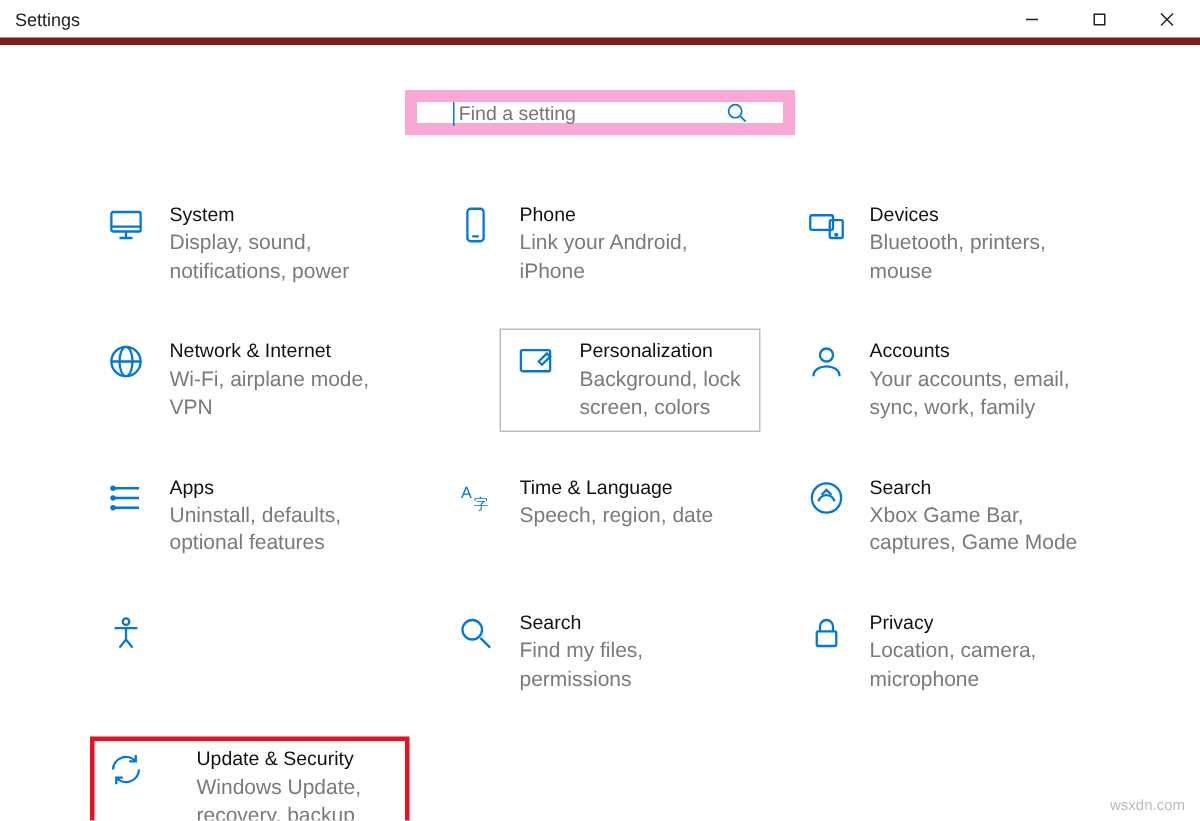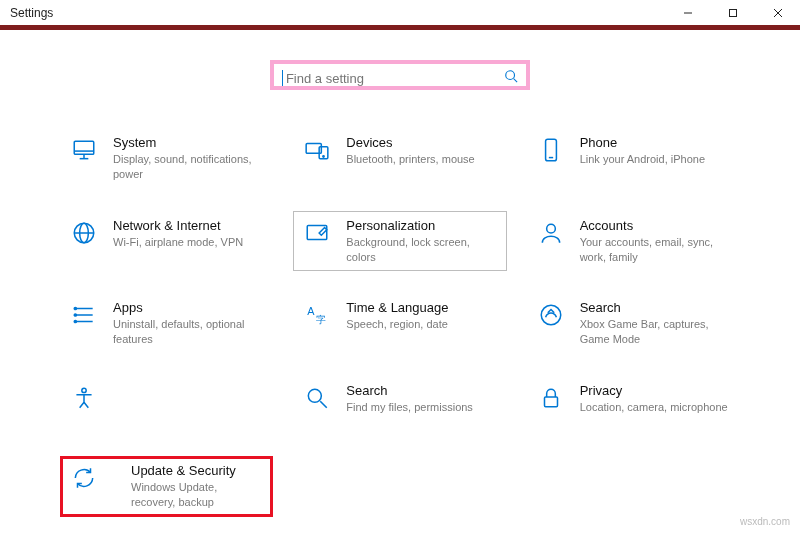--- a/index.html
+++ b/index.html
@@ -48,10 +48,10 @@
   .search {
     width: 260px;
     height: 30px;
-    border: 4px solid #f9a8d4;
-    display: flex;
-    align-items: flex-end;
-    padding: 0 8px;
+    border: 8px solid #f9a8d4;
+    display: flex;
+    align-items: flex-start;
+    padding: 0 24px;
     position: relative;
   }
   .search input {

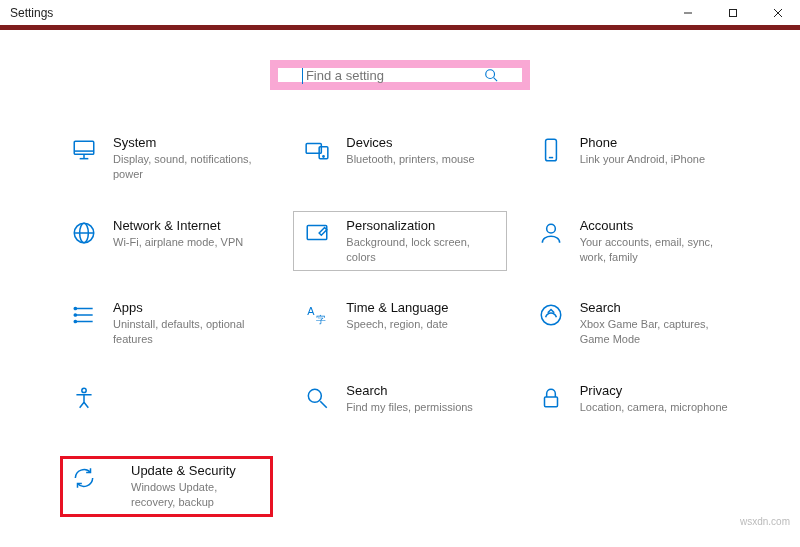--- a/index.html
+++ b/index.html
@@ -187,6 +187,19 @@
     <div class="tile">
       <span class="icon">
         <svg viewBox="0 0 24 24">
+            <rect x="7" y="2" width="10" height="20" rx="2"></rect>
+            <line x1="10" y1="19" x2="14" y2="19"></line>
+          </svg>
+      </span>
+      <div class="txt">
+        <div class="name">Phone</div>
+        <div class="desc">Link your Android, iPhone</div>
+      </div>
+    </div>
+
+    <div class="tile">
+      <span class="icon">
+        <svg viewBox="0 0 24 24">
             <rect x="2" y="6" width="14" height="9" rx="1"></rect>
             <rect x="14" y="9" width="8" height="11" rx="1"></rect>
             <circle cx="18" cy="18" r="0.6" fill="#0078d4"></circle>
@@ -195,19 +208,6 @@
       <div class="txt">
         <div class="name">Devices</div>
         <div class="desc">Bluetooth, printers, mouse</div>
-      </div>
-    </div>
-
-    <div class="tile">
-      <span class="icon">
-        <svg viewBox="0 0 24 24">
-            <rect x="7" y="2" width="10" height="20" rx="2"></rect>
-            <line x1="10" y1="19" x2="14" y2="19"></line>
-          </svg>
-      </span>
-      <div class="txt">
-        <div class="name">Phone</div>
-        <div class="desc">Link your Android, iPhone</div>
       </div>
     </div>
 

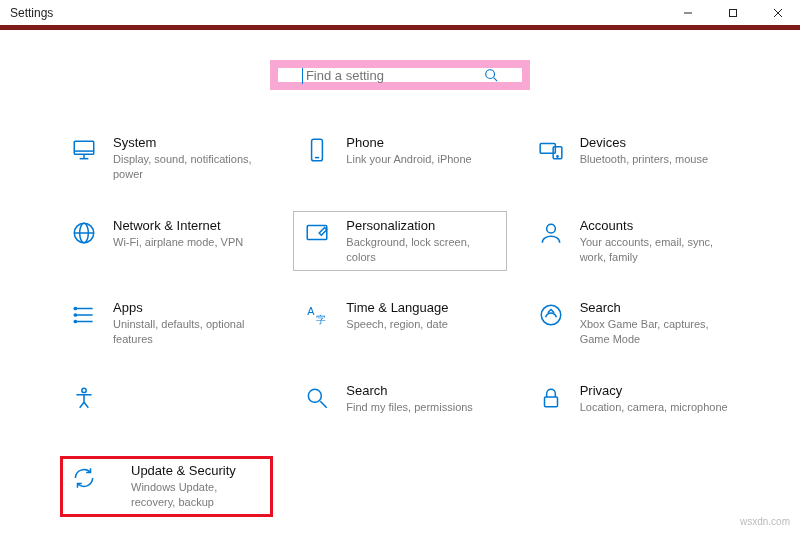--- a/index.html
+++ b/index.html
@@ -114,7 +114,7 @@
     margin-bottom: 2px;
   }
   .tile .desc {
-    font-size: 11px;
+    font-size: 14px;
     color: #7a7a7a;
     line-height: 1.35;
   }

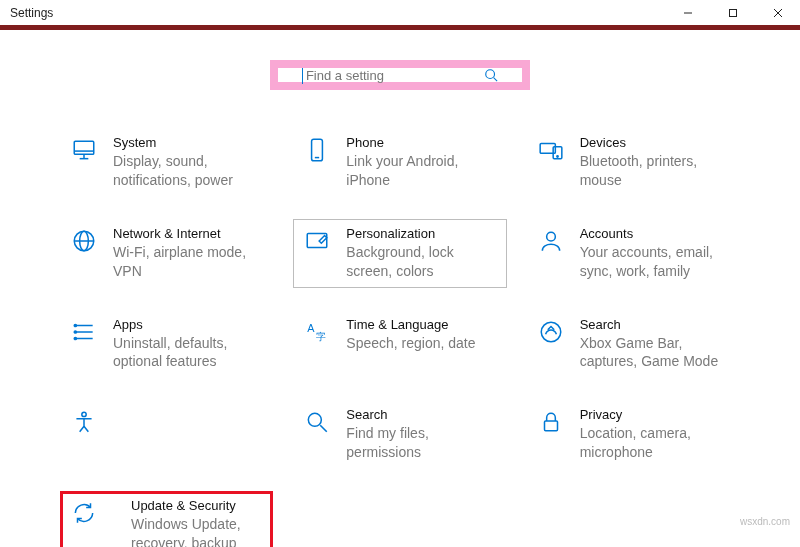--- a/index.html
+++ b/index.html
@@ -89,6 +89,7 @@
   }
   .tile.hover {
     border: 1px solid #bdbdbd;
+    margin-left: 40px;
   }
   .tile.highlight {
     border: 3px solid #e81123;

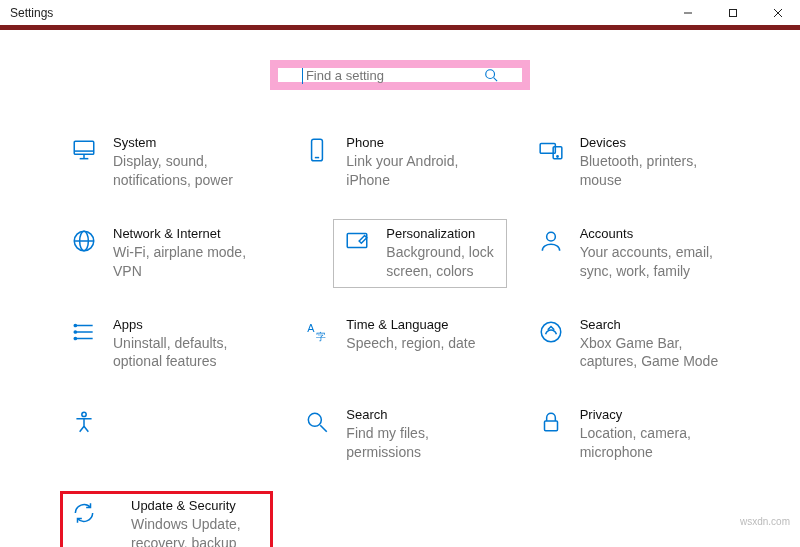--- a/index.html
+++ b/index.html
@@ -121,7 +121,7 @@
   }
   .watermark {
     position: absolute;
-    bottom: 20px;
+    bottom: 4px;
     right: 10px;
     font-size: 10px;
     color: #bbb;

